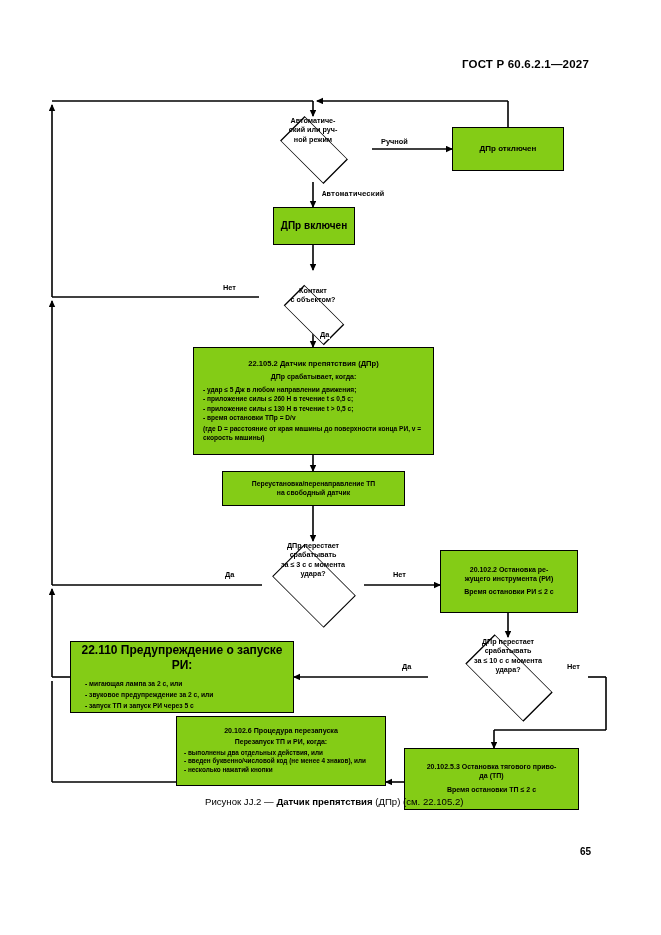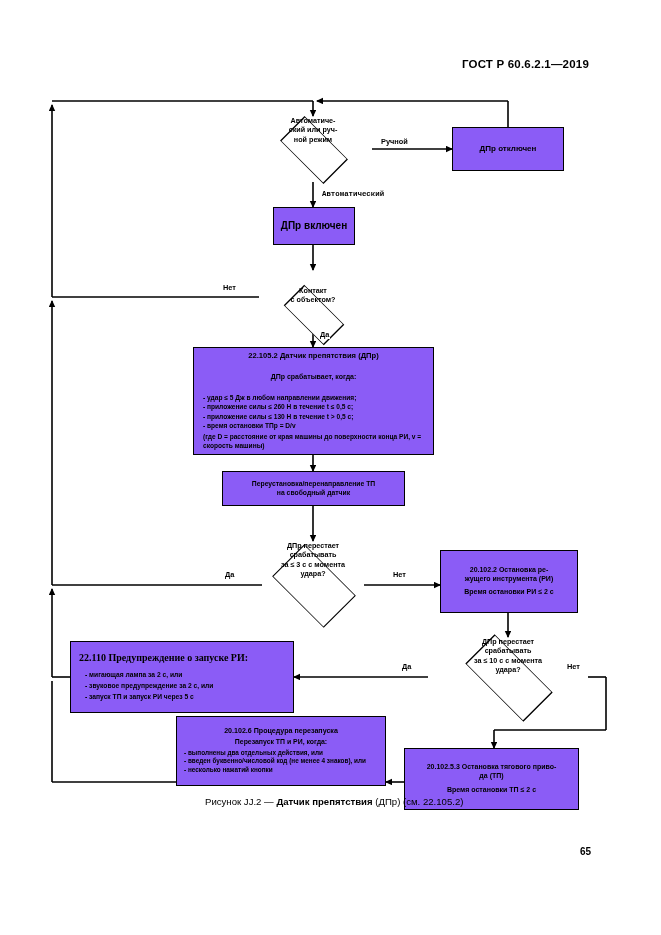--- a/index.html
+++ b/index.html
@@ -118,7 +118,7 @@
 
 <div id="page">
 
-  <div class="hdr">ГОСТ Р 60.6.2.1—2019</div>
+  <div class="hdr">ГОСТ Р 60.6.2.1—2027</div>
 
   <svg id="svg-layer" viewBox="0 0 661 935" xmlns="http://www.w3.org/2000/svg">
     <defs>

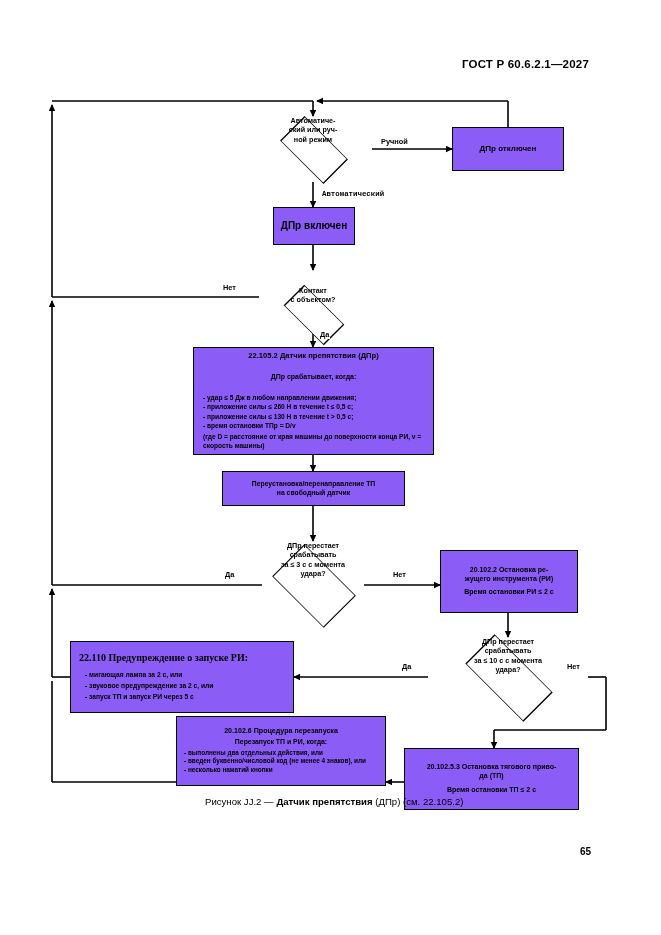--- a/index.html
+++ b/index.html
@@ -49,7 +49,7 @@
   }
   .box {
     border: 1.6px solid #000;
-    background: #8b5cf6;
+    background: #84cc16;
   }
   .box .ttl {
     font-weight: bold;

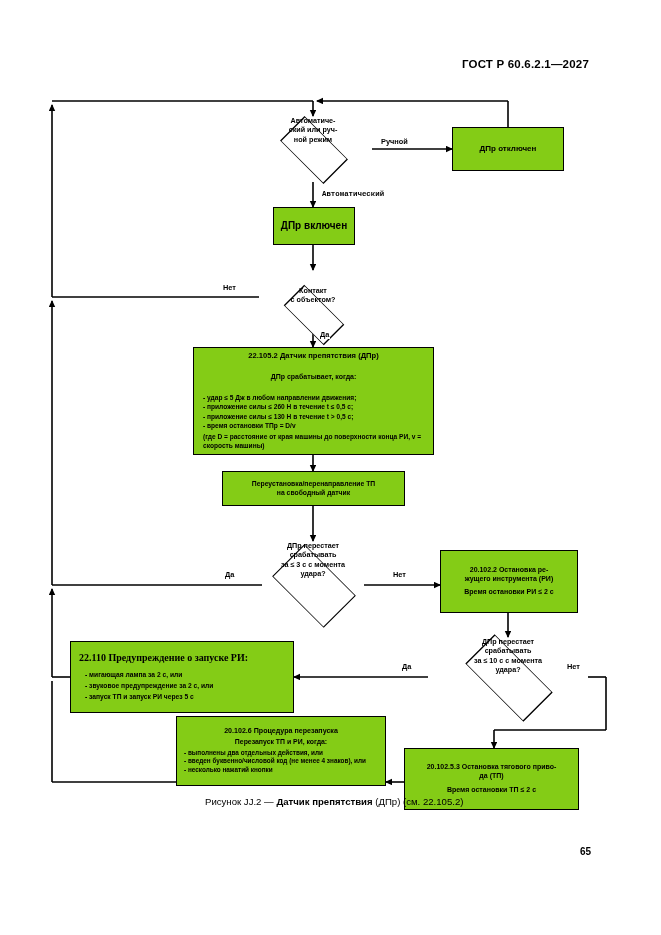--- a/index.html
+++ b/index.html
@@ -204,7 +204,7 @@
   <div class="edge-label" style="left:222px; top:283px;">Нет</div>
   <div class="edge-label" style="left:319px; top:330px;">Да</div>
 
-  <div class="node box" style="left:193px; top:347px; width:241px; height:108px; font-size:6.6px; padding:6px 9px;gap:8px;">
+  <div class="node box" style="left:193px; top:347px; width:241px; height:108px; font-size:6.6px; padding:6px 9px;">
     <div class="ttl" style="font-size:7.6px; margin-bottom:4px;">22.105.2 Датчик препятствия (ДПр)</div>
     <div class="sub" style="font-size:7px; margin-bottom:3px;">ДПр срабатывает, когда:</div>
     <div class="bullets" style="line-height:1.45;">

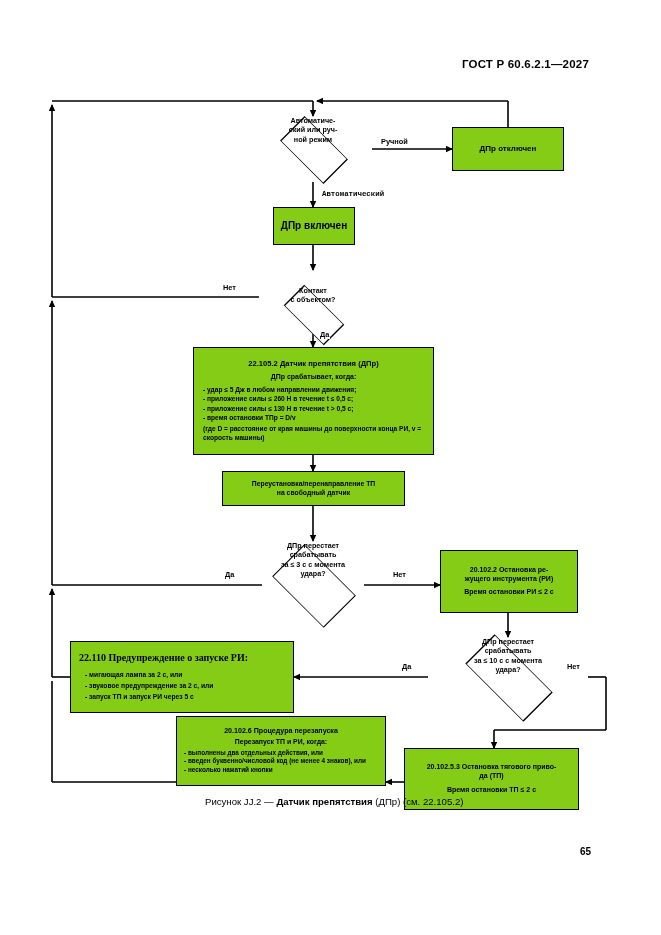--- a/index.html
+++ b/index.html
@@ -252,7 +252,7 @@
   <div class="edge-label" style="left:566px; top:662px;">Нет</div>
 
   <div class="node box" style="left:70px; top:641px; width:224px; height:72px; font-size:6.7px; padding:6px 8px; align-items:flex-start;">
-    <div class="ttl" style="font-size:10px; align-self:flex-start; margin-bottom:6px;font-family:Liberation Serif, serif;">22.110 Предупреждение о запуске РИ:</div>
+    <div class="ttl" style="font-size:12px; align-self:flex-start; margin-bottom:6px;">22.110 Предупреждение о запуске РИ:</div>
     <div class="bullets" style="line-height:1.6; padding-left:6px;">
       <div>- мигающая лампа за 2 с, или</div>
       <div>- звуковое предупреждение за 2 с, или</div>

